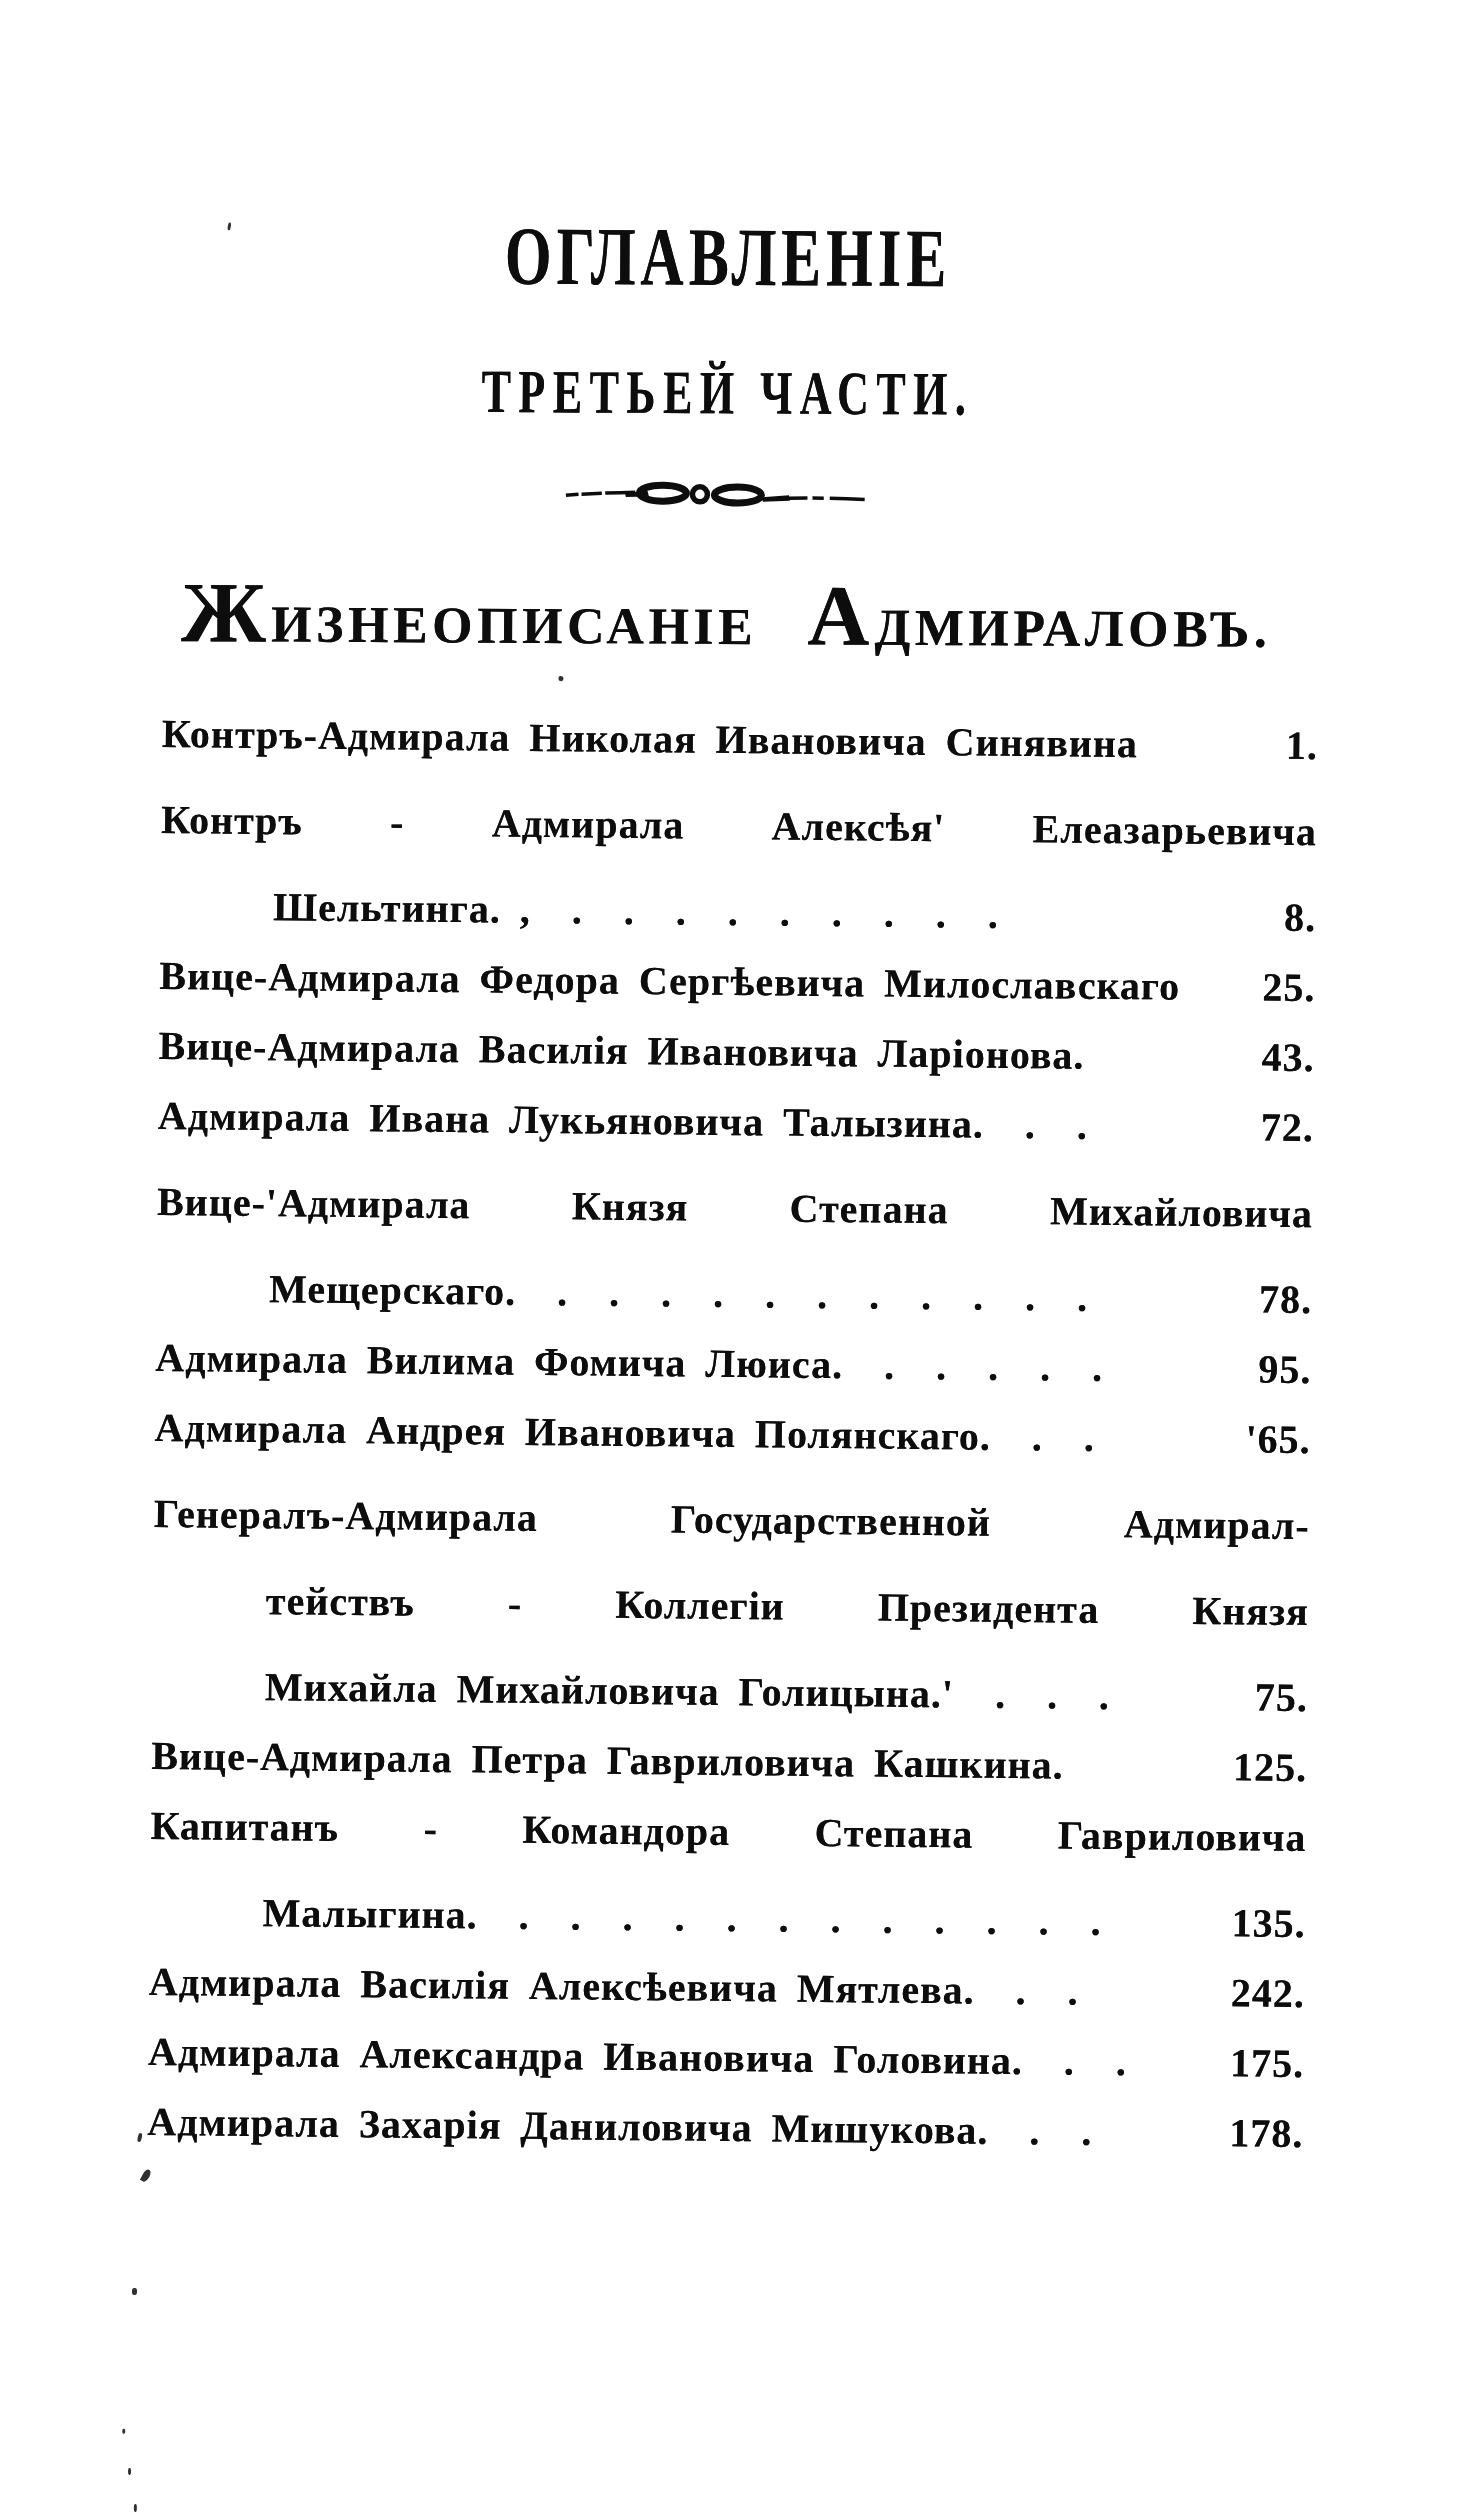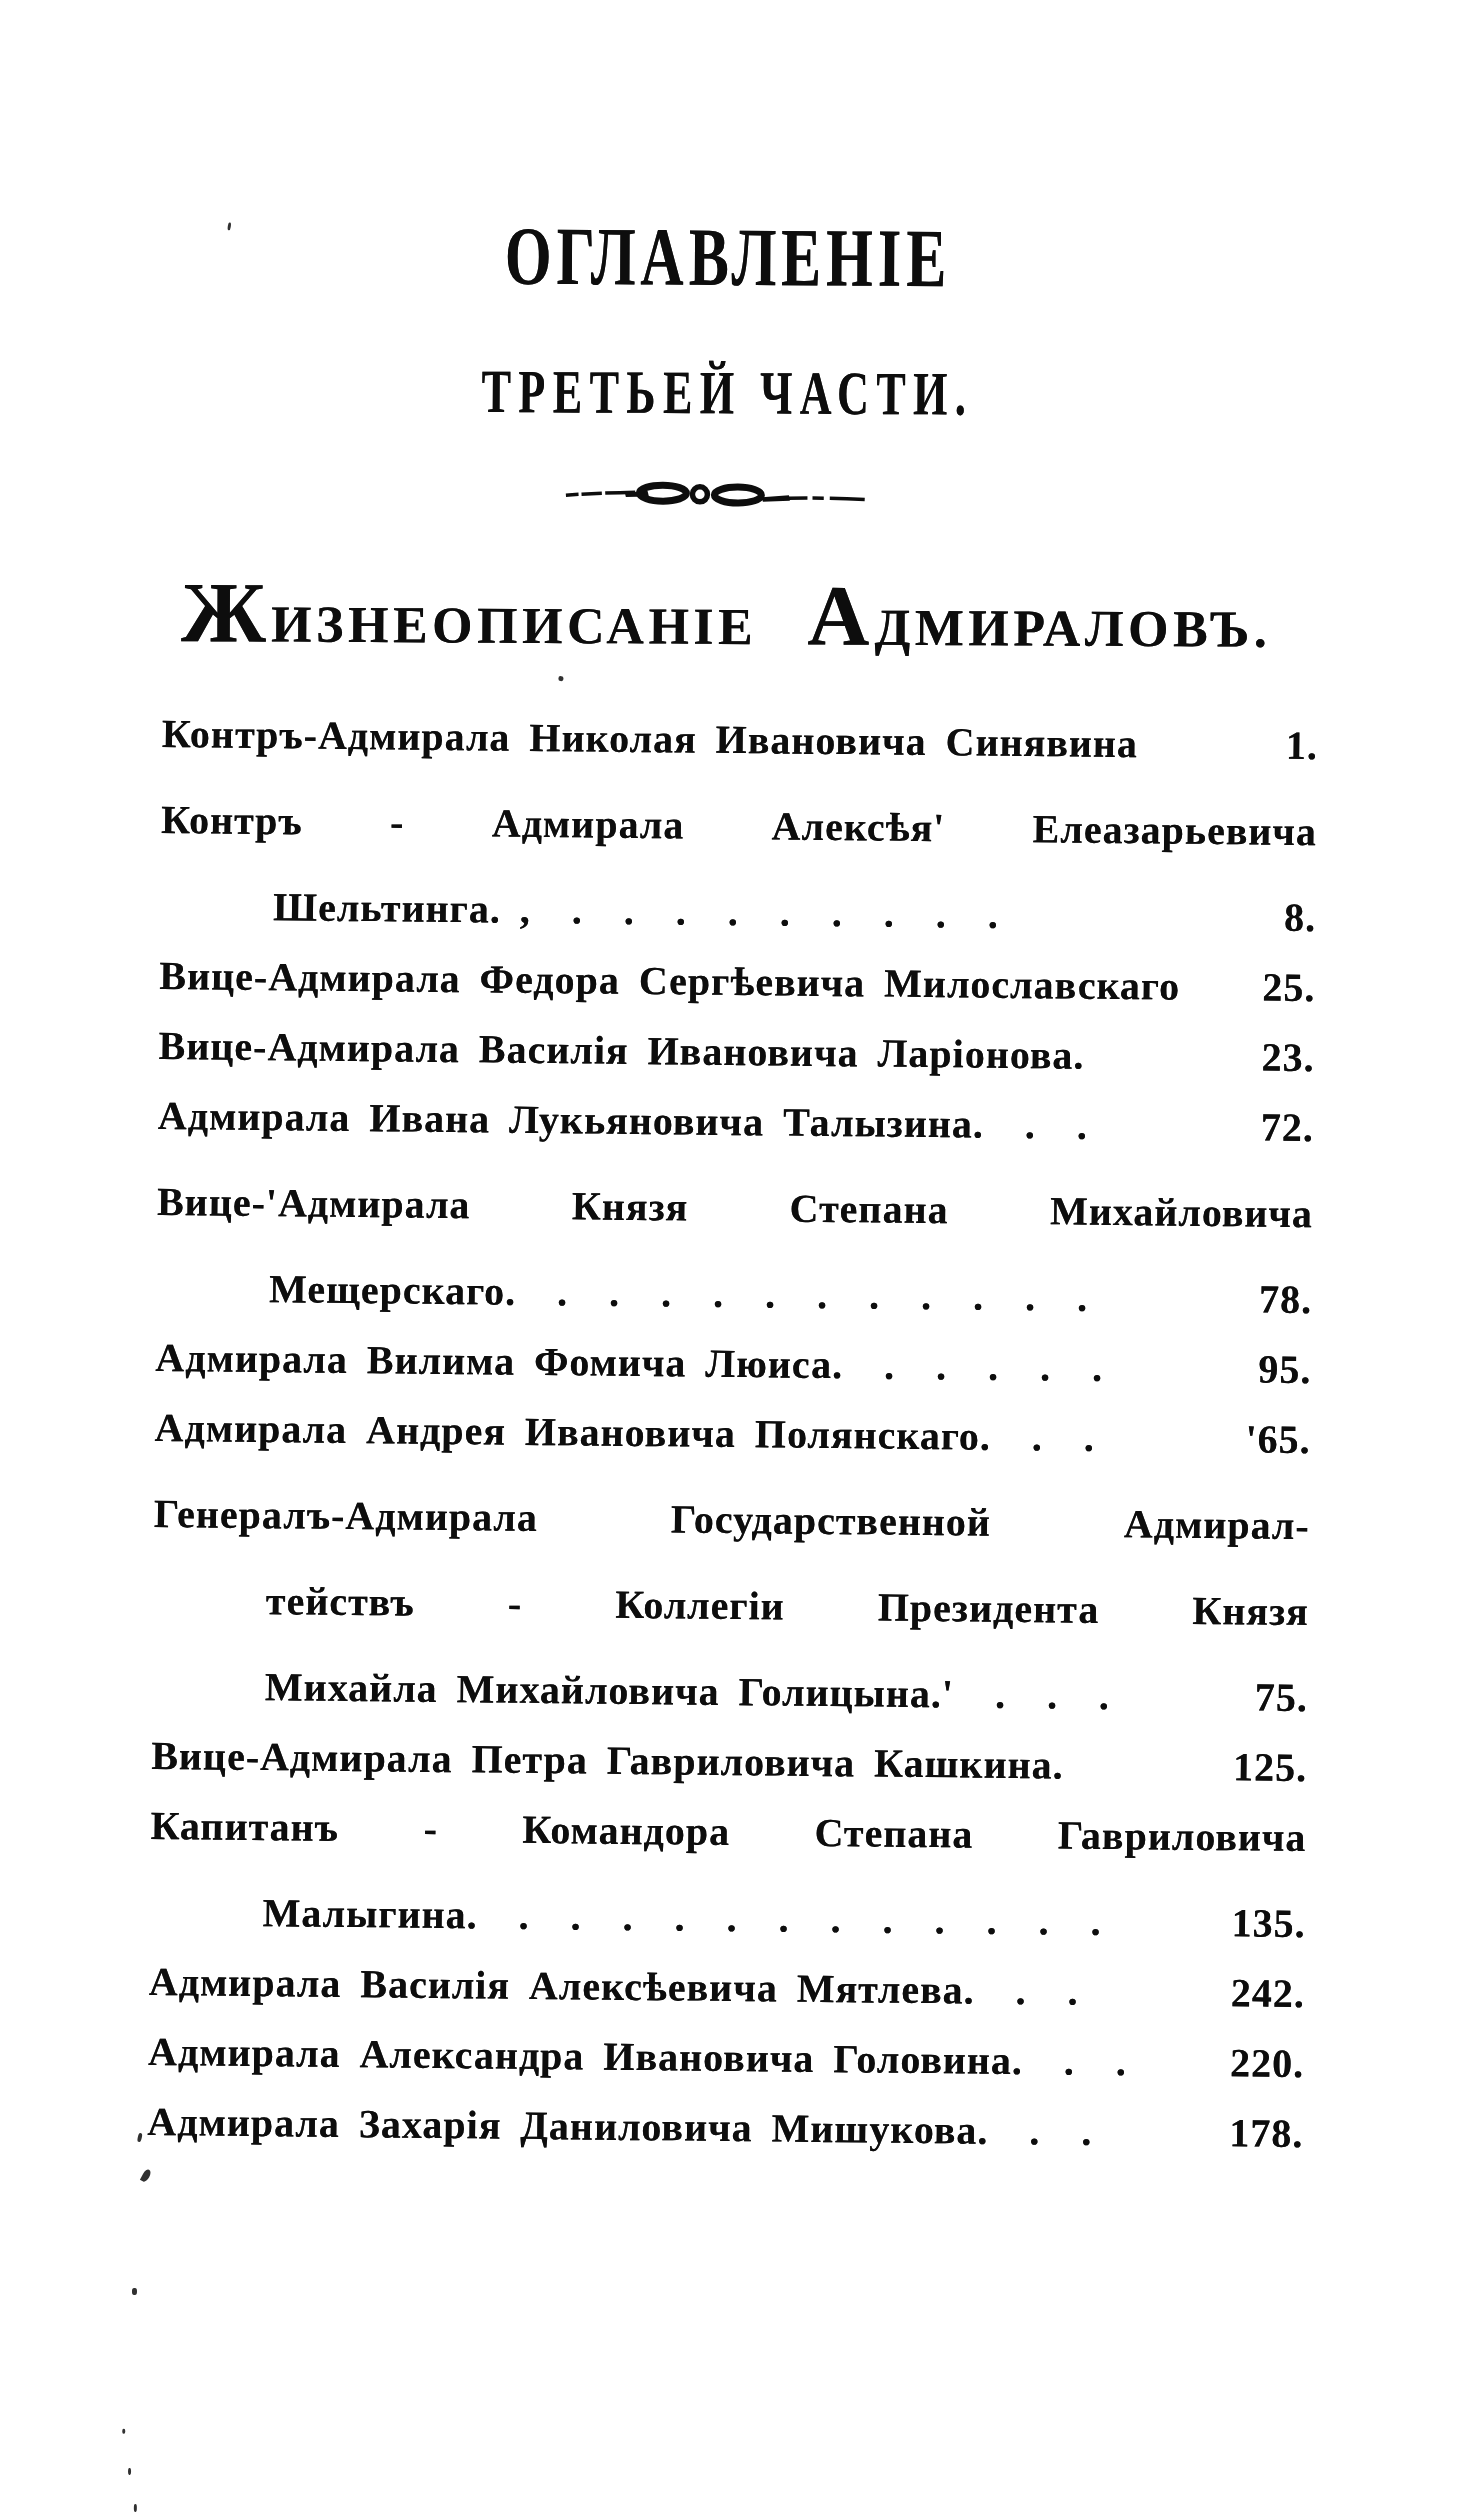--- a/index.html
+++ b/index.html
@@ -115,7 +115,7 @@
   </div>
       <div class="toc-line">
     <span class="line-text">Вице-Адмирала Василія Ивановича Ларіонова.</span>
-    <span class="line-page">23.</span>
+    <span class="line-page">43.</span>
   </div>
       <div class="toc-line">
     <span class="line-text">Адмирала Ивана Лукьяновича Талызина. . .</span>

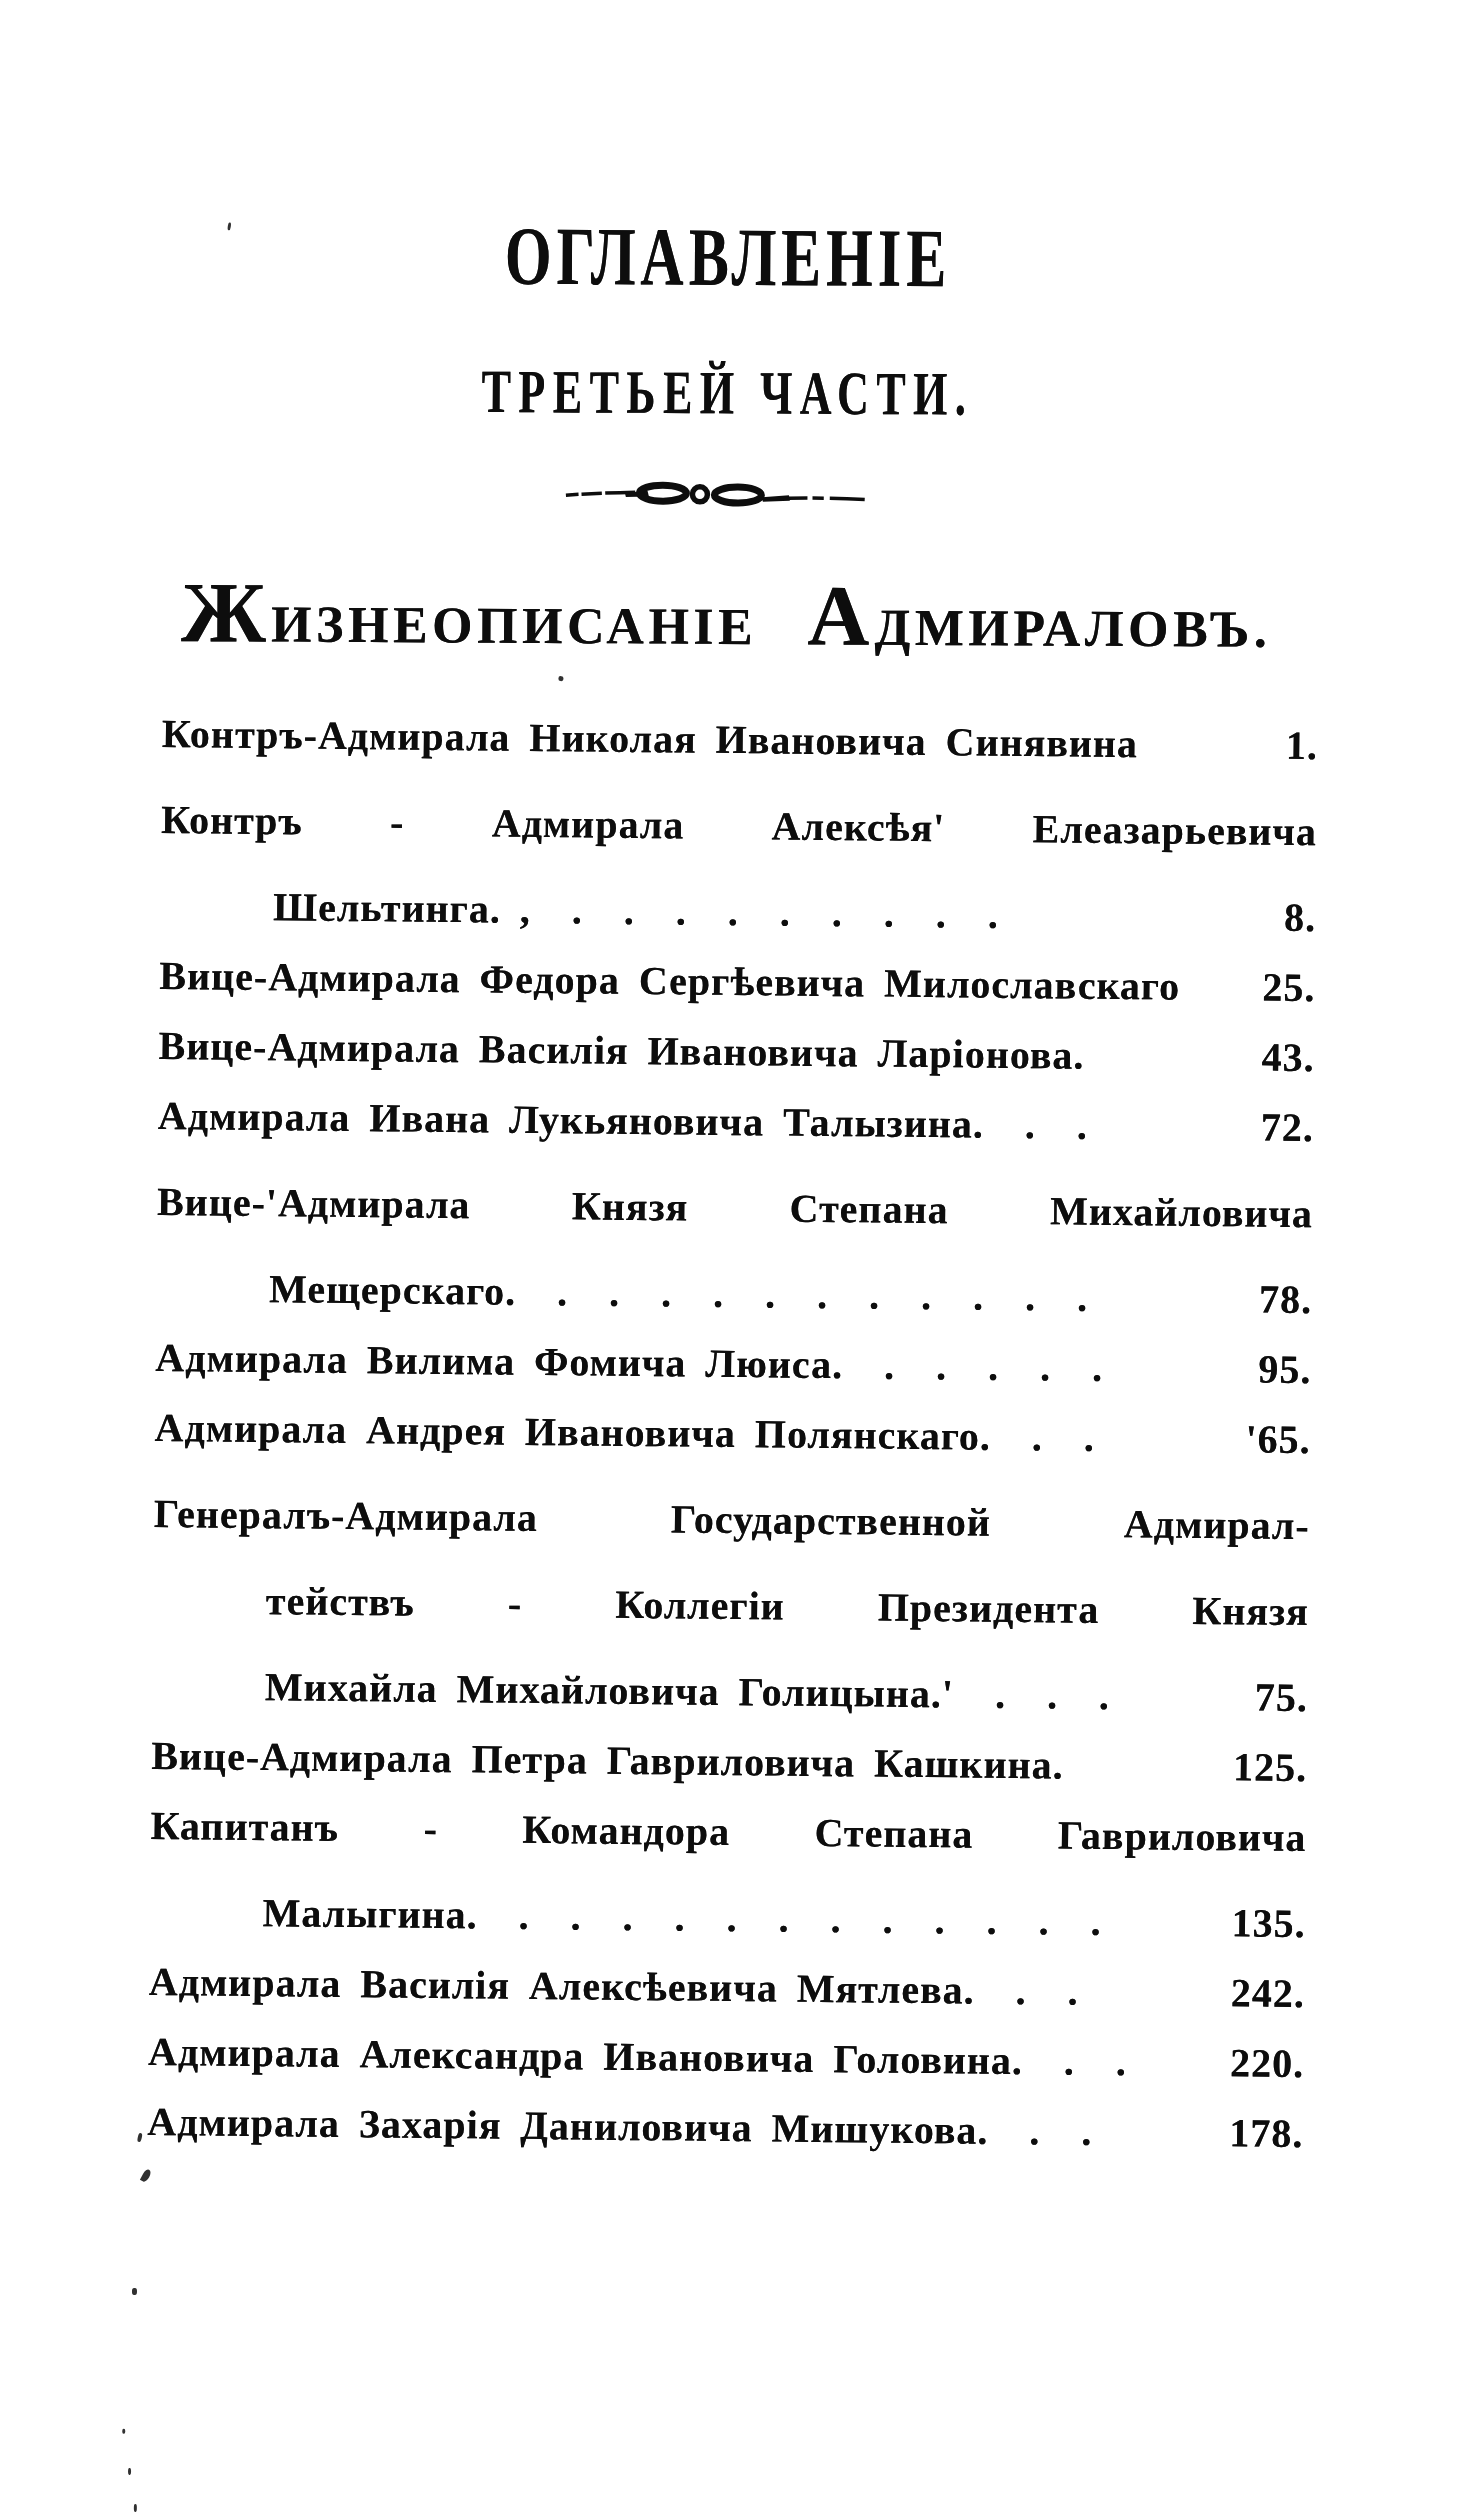--- a/index.html
+++ b/index.html
@@ -167,7 +167,7 @@
   </div>
       <div class="toc-line">
     <span class="line-text">Адмирала Александра Ивановича Головина. . .</span>
-    <span class="line-page">220.</span>
+    <span class="line-page">175.</span>
   </div>
       <div class="toc-line">
     <span class="line-text">Адмирала Захарія Даниловича Мишукова. . .</span>

